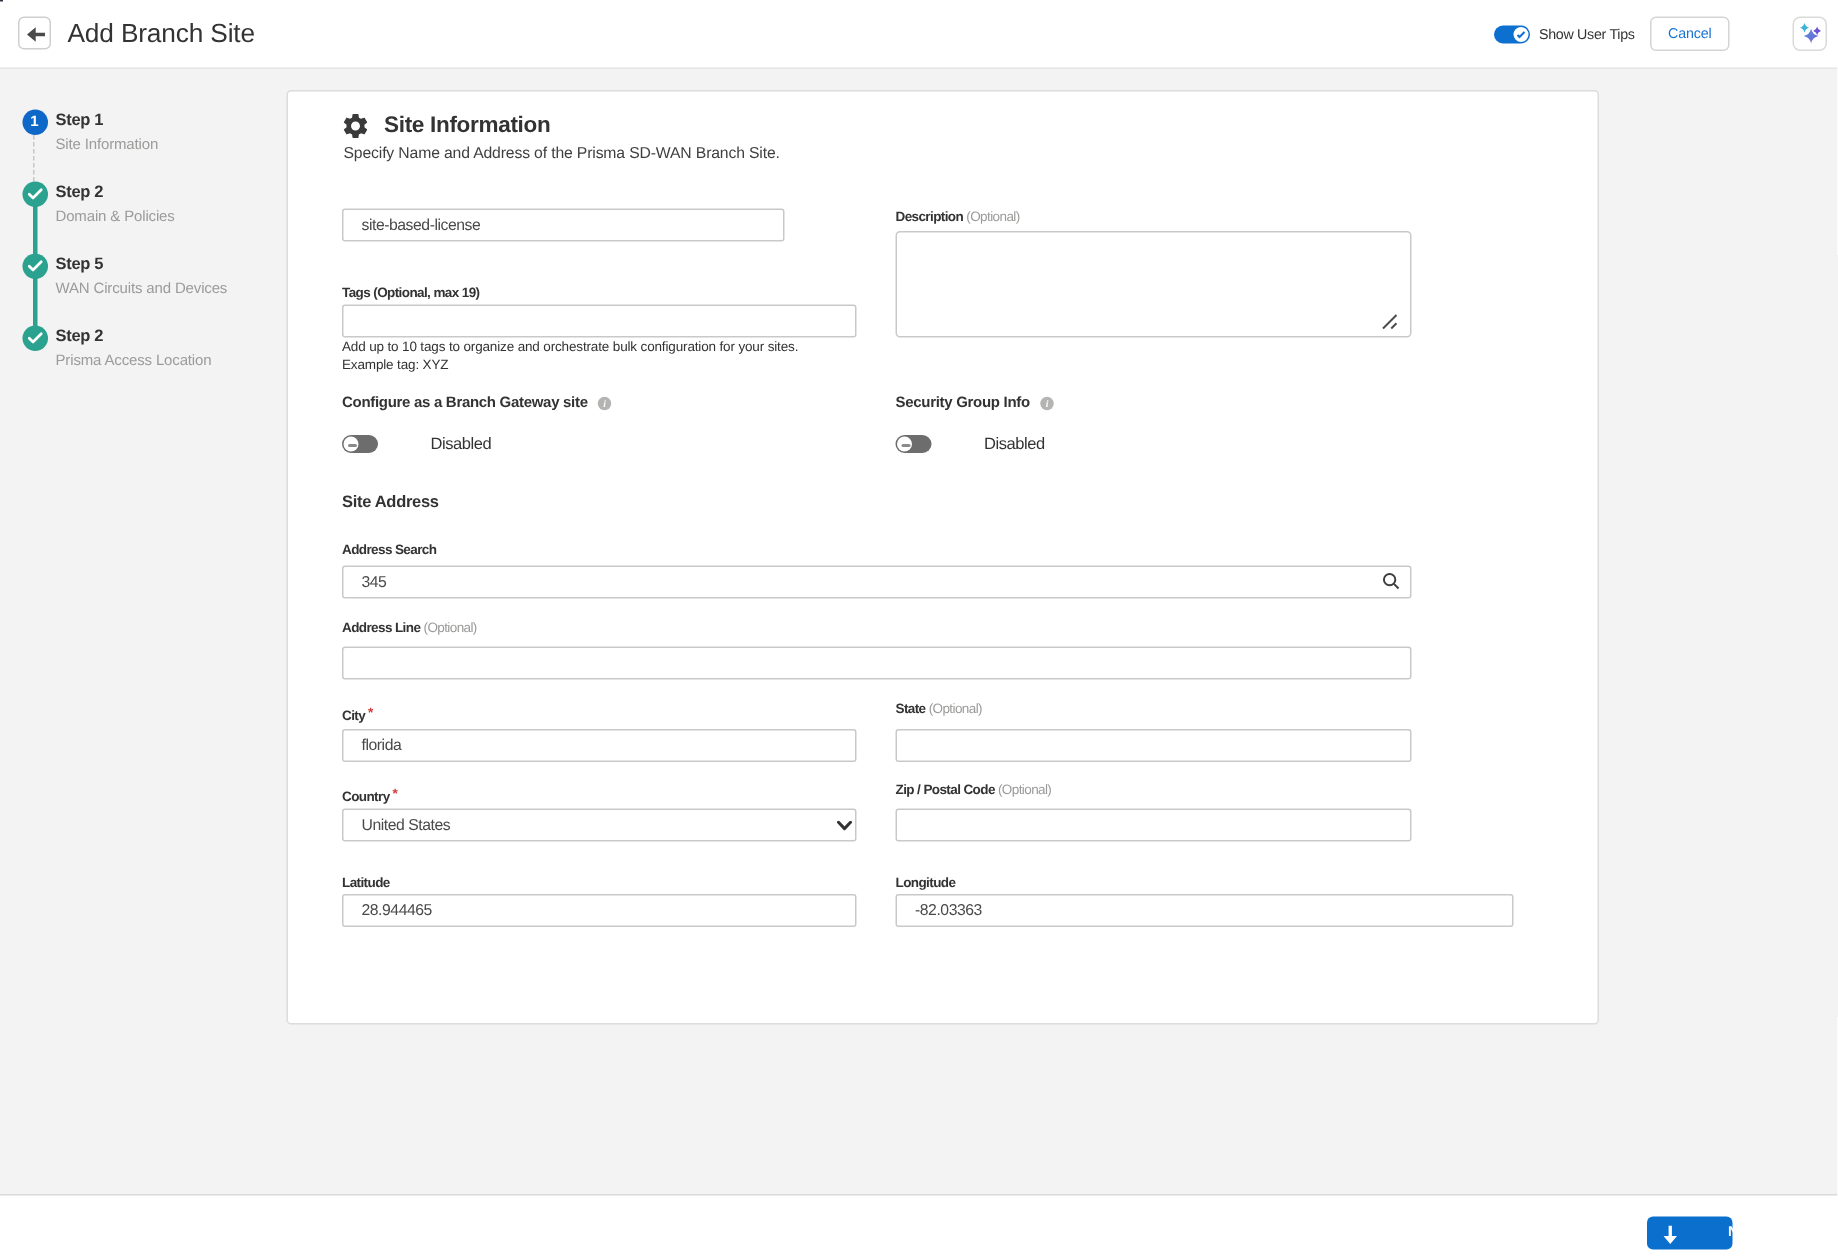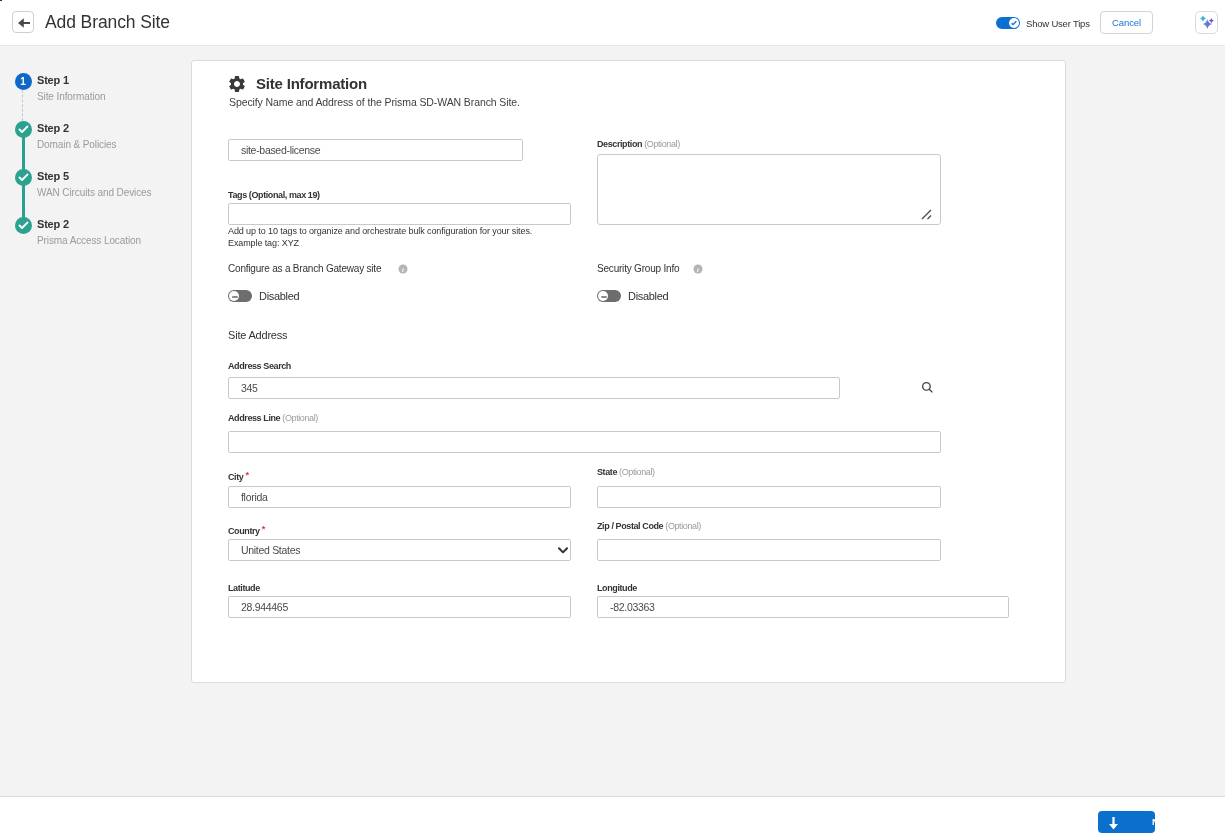--- a/index.html
+++ b/index.html
@@ -31,7 +31,7 @@
 .opt { font-weight:normal; color:#9b9b9a; }
 .req { color:#d13c3c; font-size:9px; vertical-align:2px; margin-left:2px; }
 .help { position:absolute; font-size:9px; letter-spacing:-0.1px; color:#333; line-height:11.5px; }
-.biglbl { position:absolute; font-size:10px; font-weight:normal; letter-spacing:-0.2px; color:#333; line-height:12px; }
+.biglbl { position:absolute; font-size:10px; font-weight:bold; letter-spacing:-0.2px; color:#333; line-height:12px; }
 .inp { position:absolute; height:22px; border:1px solid #c9c9c8; border-radius:2px; background:#fff; font-size:10.5px; color:#4a4a4a; line-height:20px; padding-left:12px; letter-spacing:-0.3px; }
 .ta { position:absolute; border:1px solid #c9c9c8; border-radius:3px; background:#fff; }
 .tgl-off { position:absolute; width:24px; height:12px; border-radius:6px; background:#6d6d6d; }

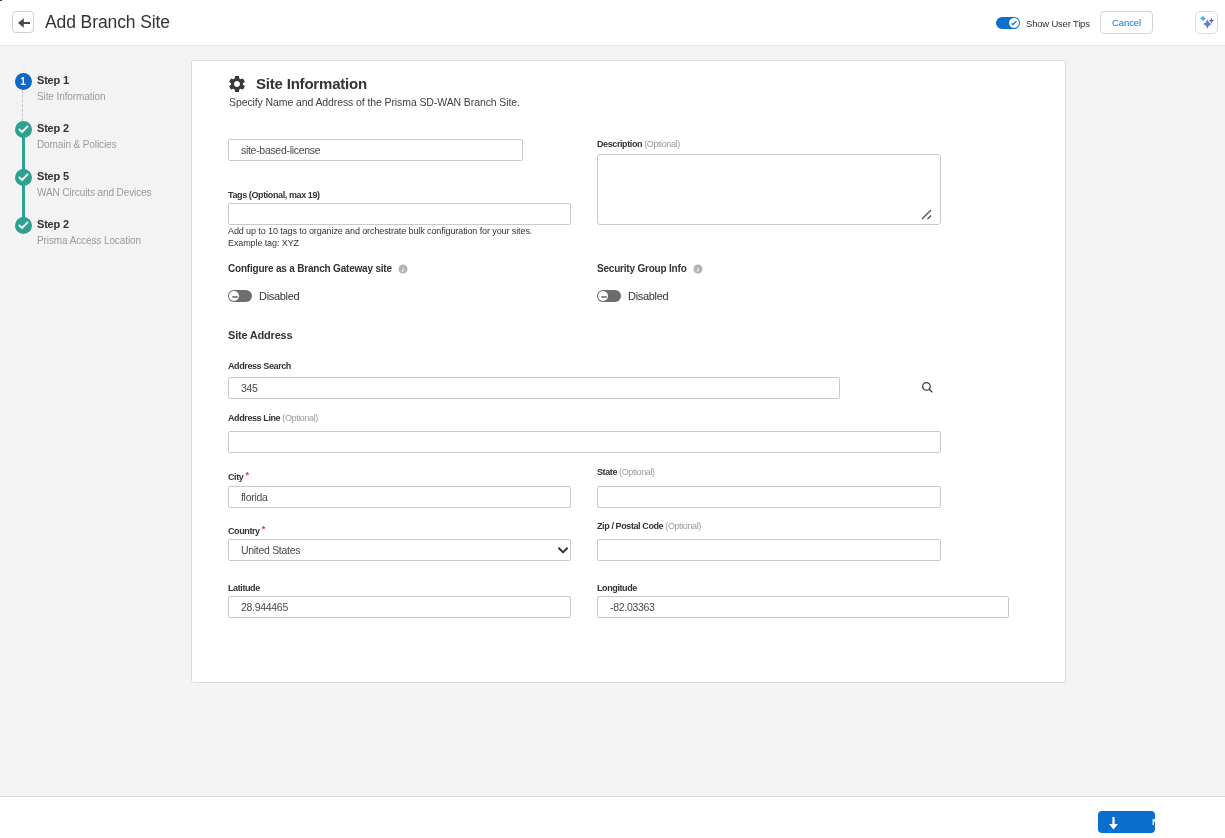--- a/index.html
+++ b/index.html
@@ -37,7 +37,7 @@
 .tgl-off { position:absolute; width:24px; height:12px; border-radius:6px; background:#6d6d6d; }
 .tgl-off .knob { position:absolute; left:1px; top:1px; width:10px; height:10px; border-radius:50%; background:#fff; }
 .tgl-off .dash { position:absolute; left:3px; top:5px; width:6px; height:2px; background:#8a8a8a; border-radius:1px; }
-.dislbl { position:absolute; font-size:11px; letter-spacing:-0.3px; color:#333; line-height:12px; }
+.dislbl { position:absolute; font-size:11px; letter-spacing:-0.3px; color:#333; line-height:12px;margin-left:28px; }
 .nextbtn { position:absolute; left:1098px; top:811px; width:57px; height:22px; background:#0b6fce; border-radius:4px; color:#fff; }
 .nextbtn span { position:absolute; left:27px; top:5px; font-size:9.5px; font-weight:bold; letter-spacing:-0.1px; line-height:12px;padding-left:27px; }
 </style>

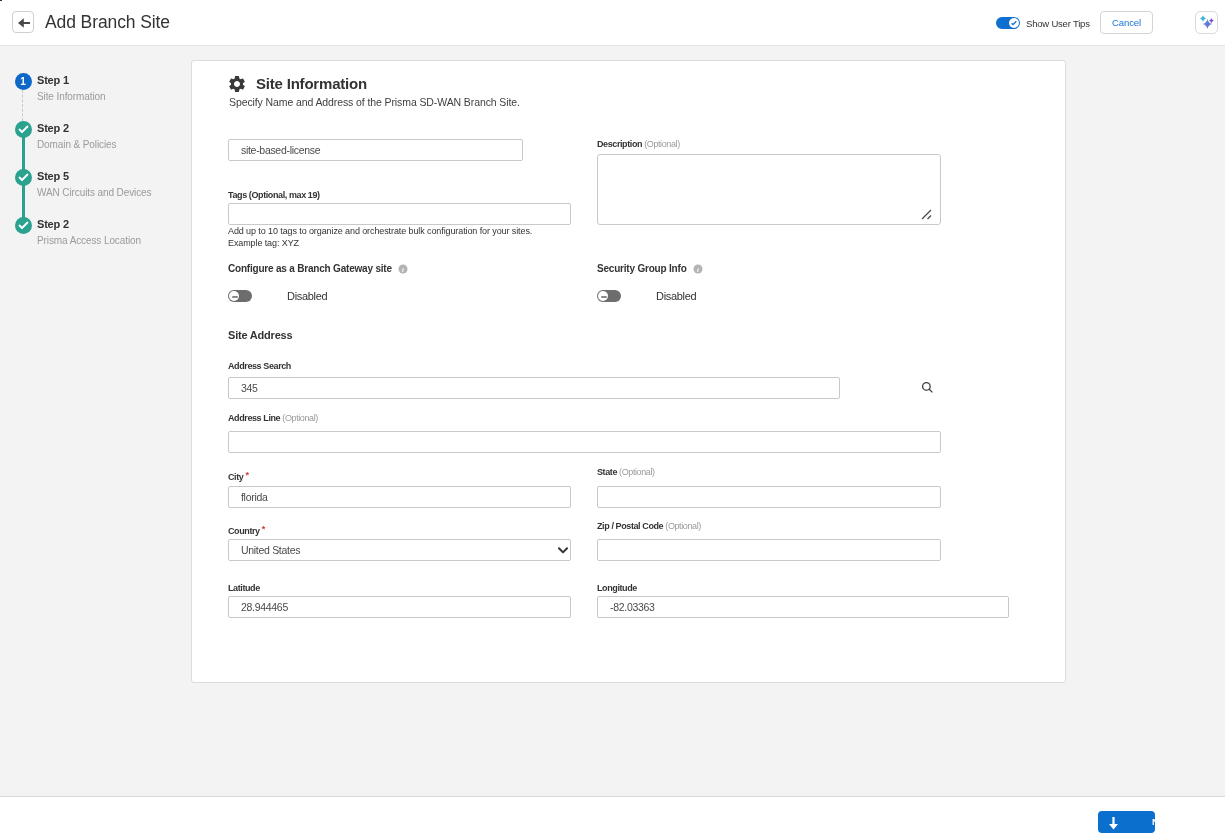--- a/index.html
+++ b/index.html
@@ -147,7 +147,7 @@
 <div class="biglbl" style="left:228px;top:329px;font-size:11px">Site Address</div>
 
 <div class="lbl" style="left:228px;top:361px">Address Search</div>
-<div class="inp" style="left:228px;top:377px;width:612px">345</div>
+<div class="inp" style="left:228px;top:377px;width:713px">345</div>
 <svg width="13" height="13" viewBox="0 0 24 24" style="position:absolute;left:921px;top:381px;fill:none;stroke:#3d3d3d;stroke-width:2.4">
     <circle cx="10" cy="10" r="7"></circle>
     <path d="M15.3 15.3 L21 21"></path>

